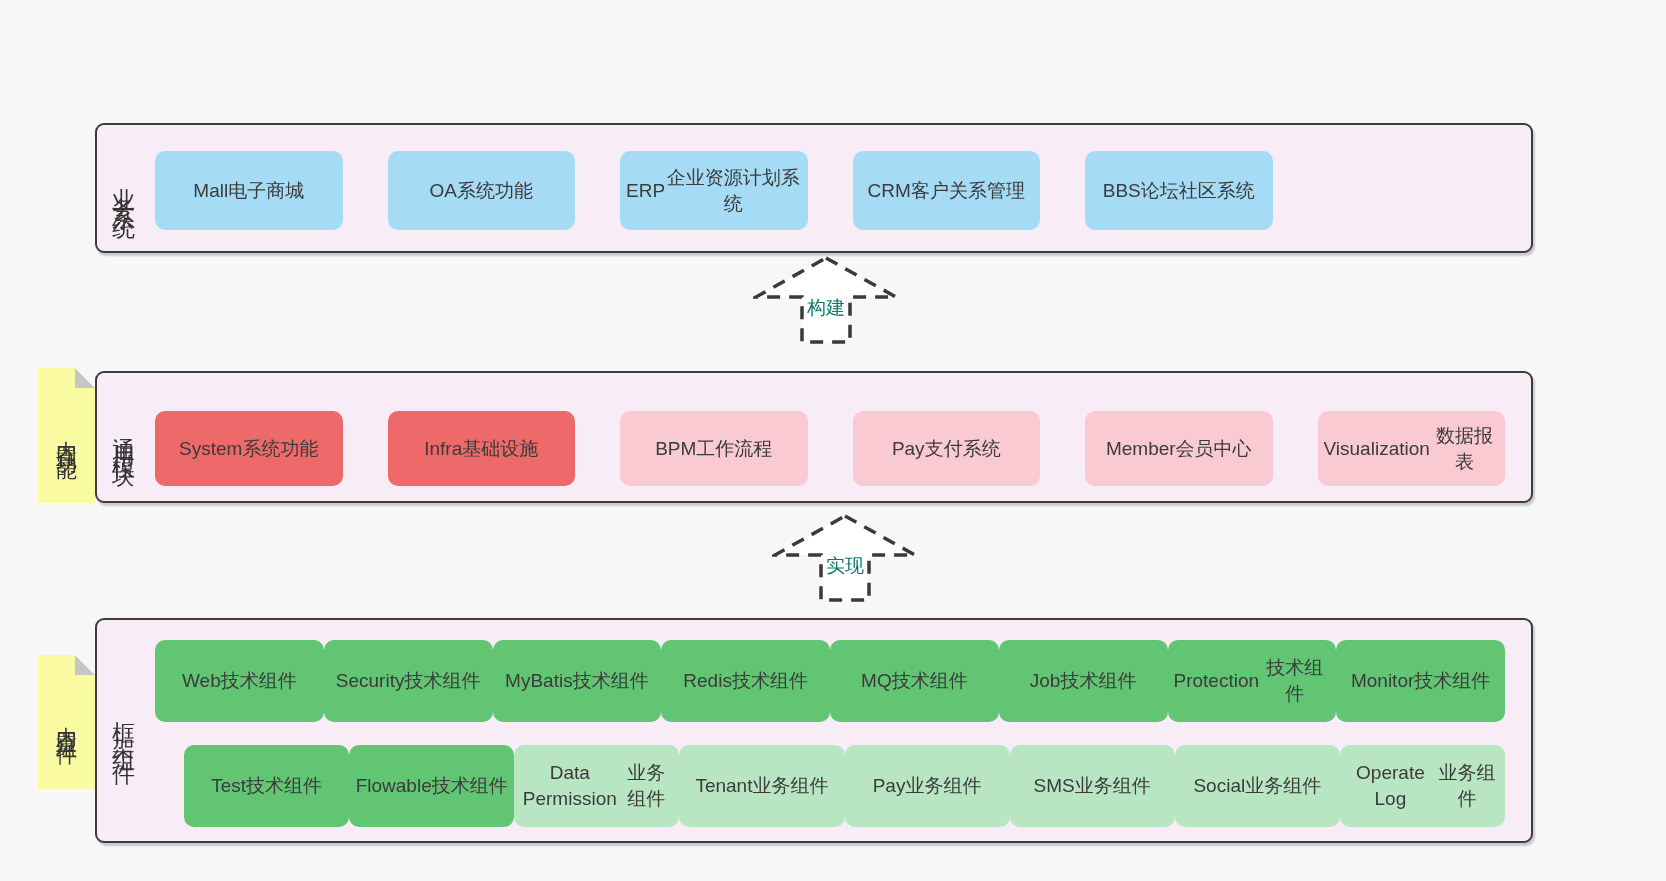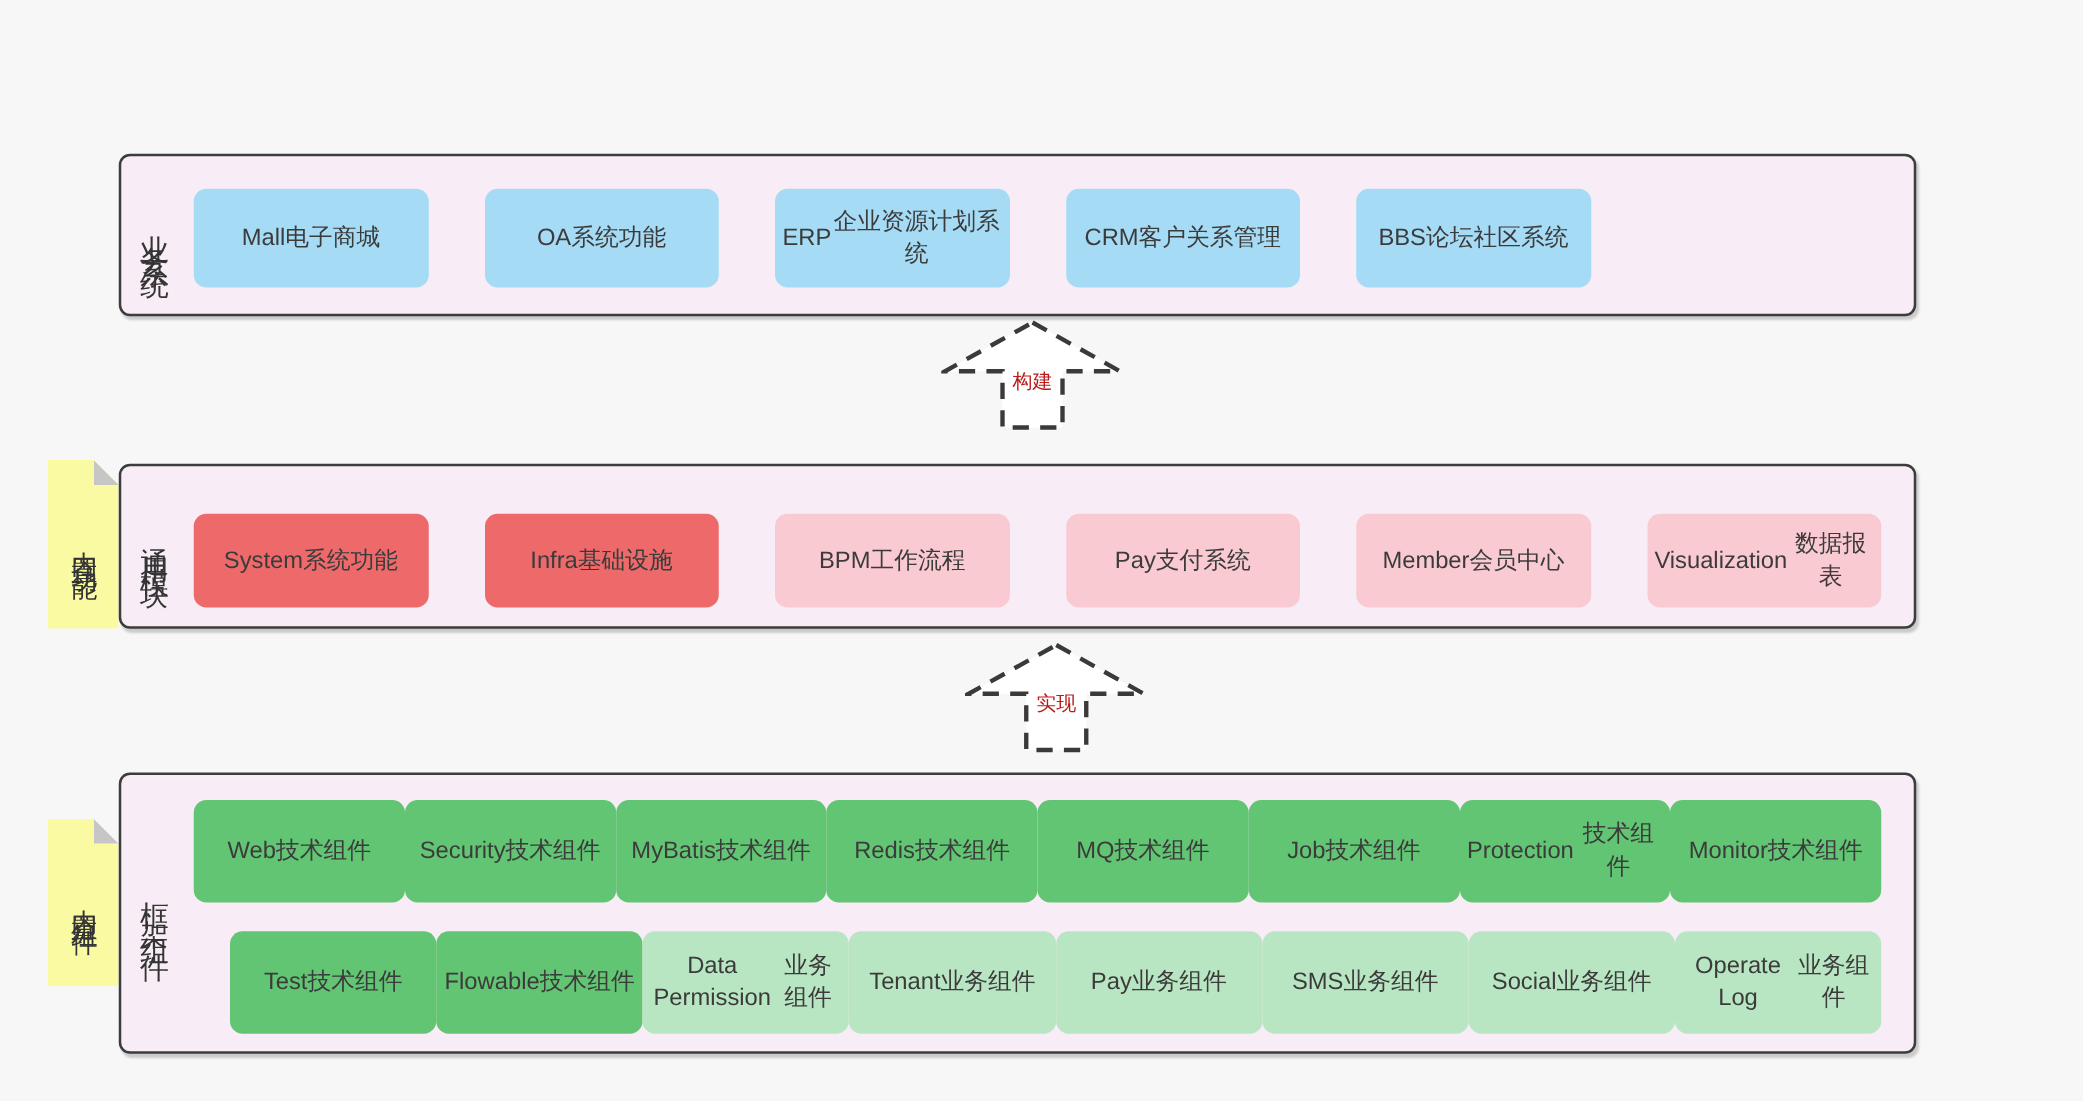--- a/index.html
+++ b/index.html
@@ -64,7 +64,7 @@
   .arrow svg{position:absolute;left:0;top:0;}
   .arrow-label{
     position:absolute;left:50%;top:39px;transform:translateX(-50%);
-    background:#ffffff;font-size:16px;color:#b91c1c;padding:1px 3px;white-space:nowrap;
+    background:#ffffff;font-size:19px;color:#0f766e;padding:1px 3px;white-space:nowrap;
   }
 </style>
 </head>

